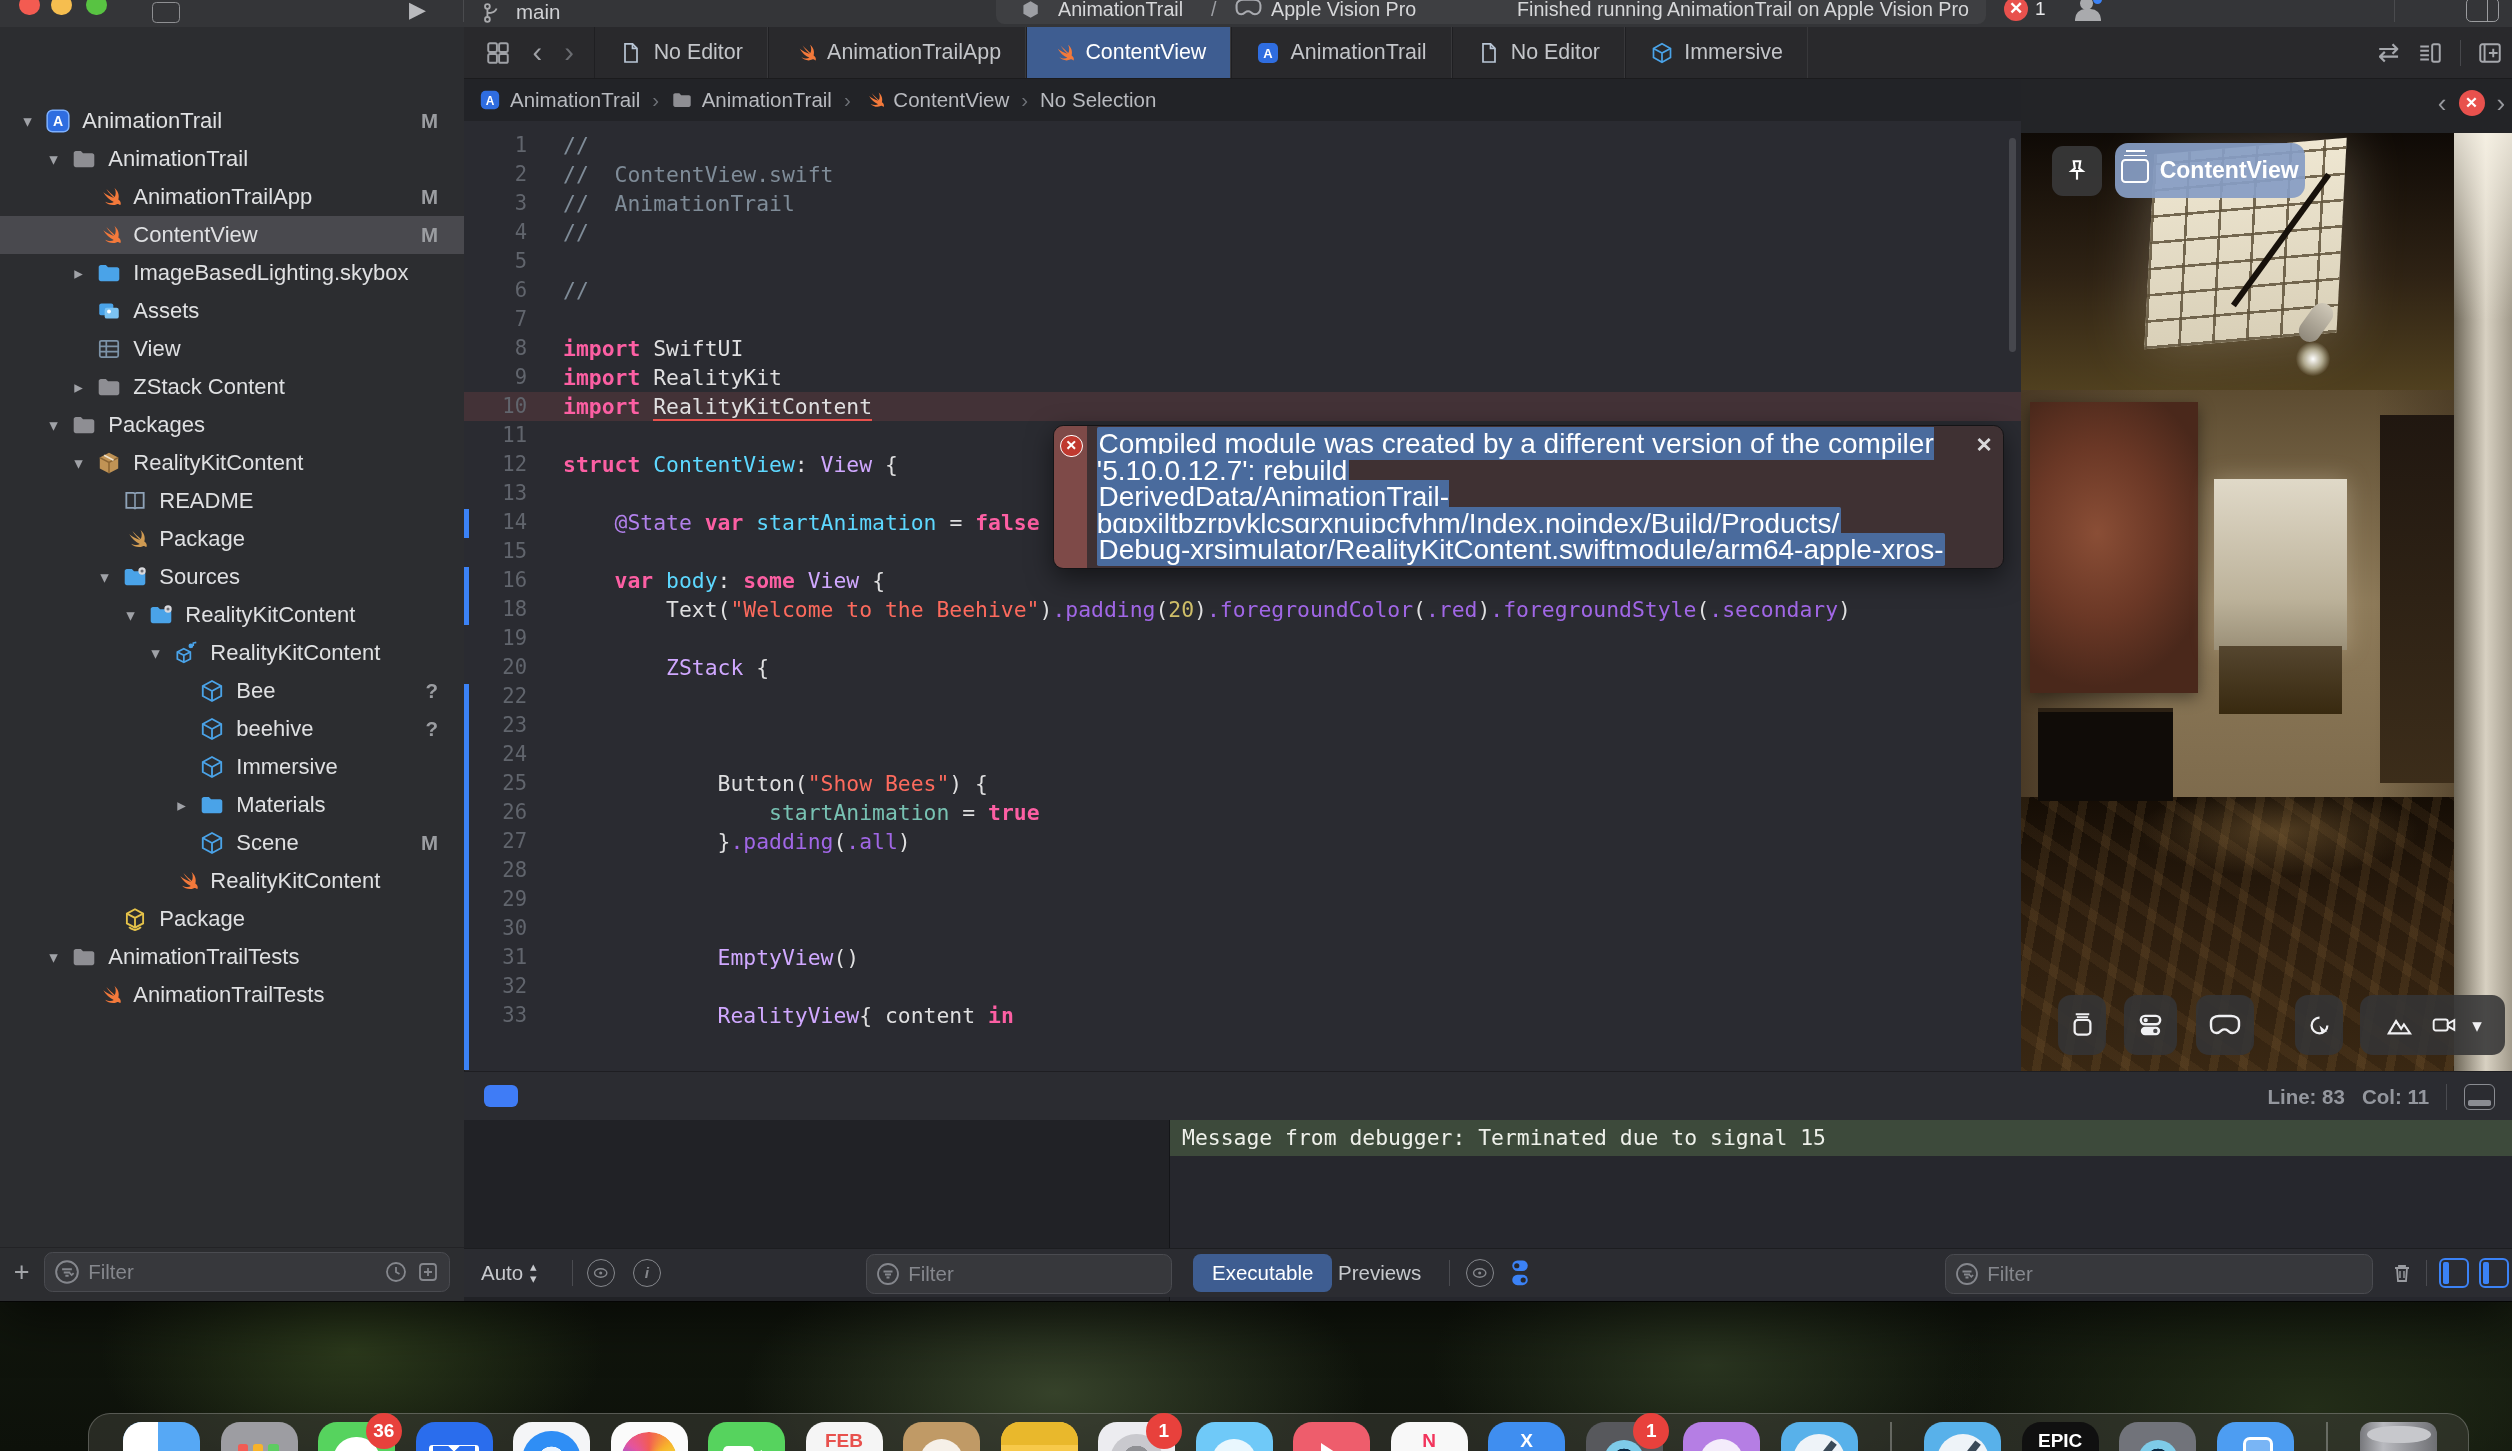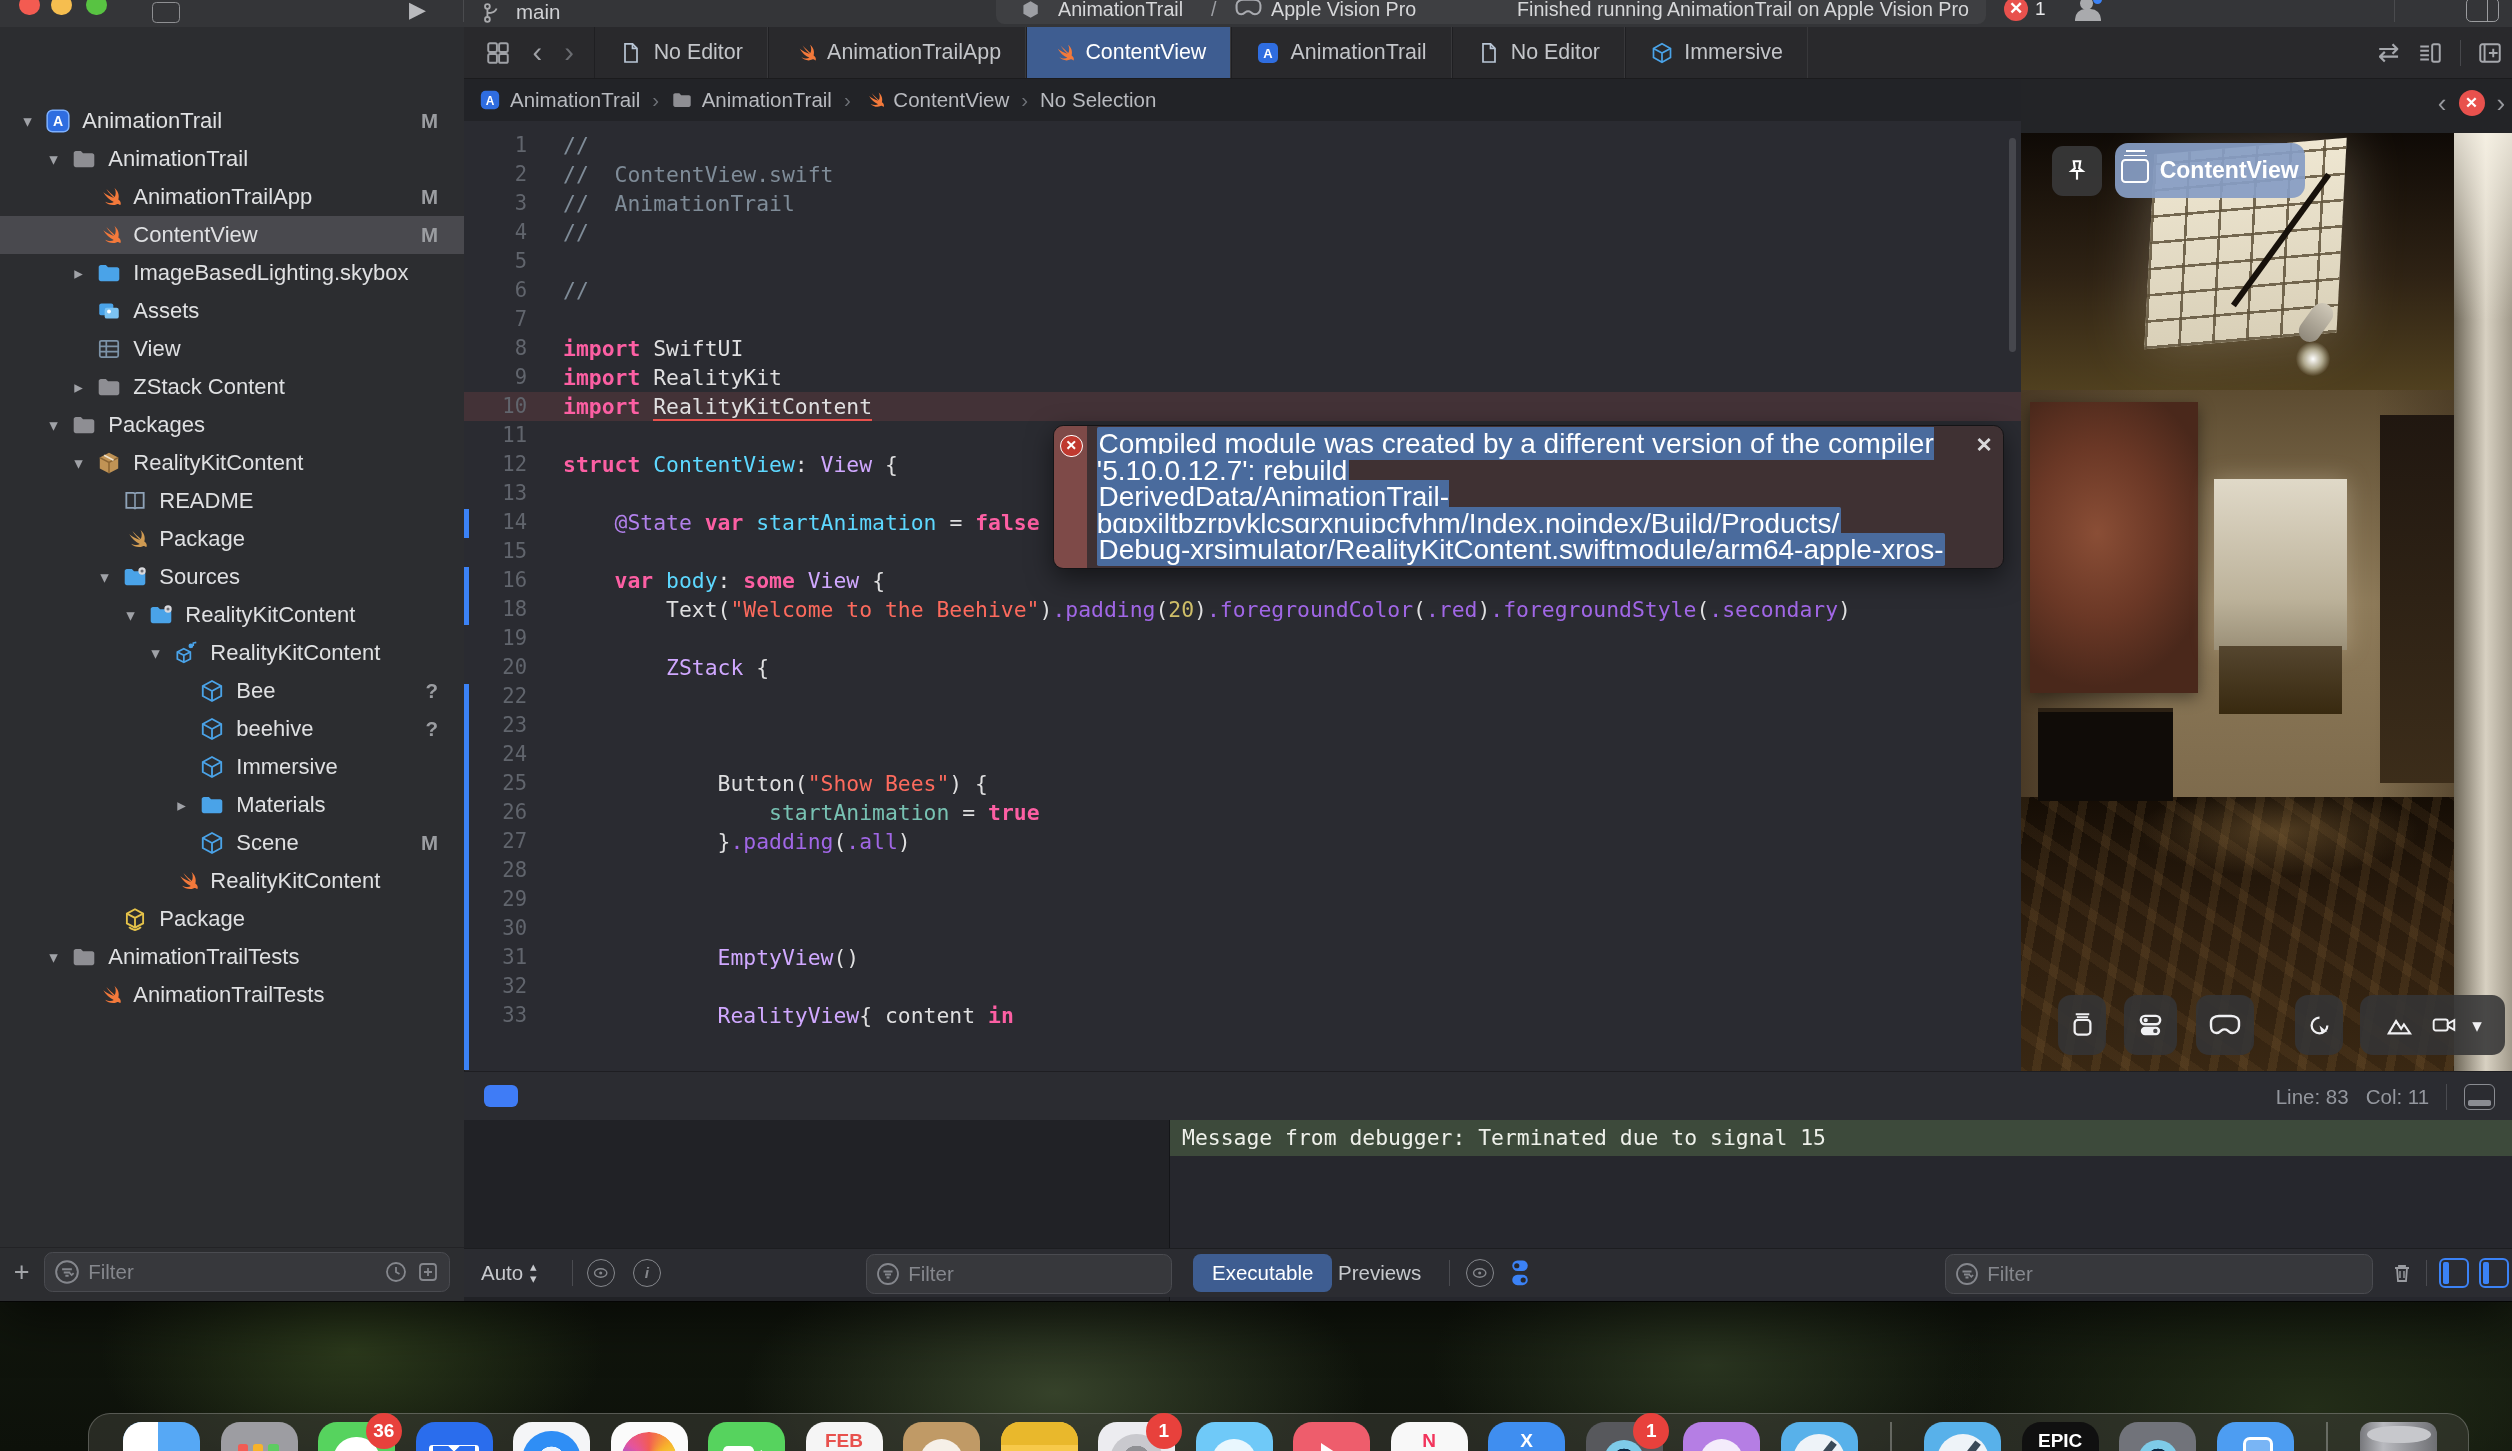--- a/index.html
+++ b/index.html
@@ -128,7 +128,7 @@
   
   #statusbar{position:absolute;left:464px;top:1071px;width:2048px;height:50px;background:#2b2c31;border-top:0.9px solid #1e1e22;border-bottom:0.9px solid #1e1e22}
   #progresspill{position:absolute;left:19.7px;top:13px;width:34px;height:22px;border-radius:6px;background:#3f7cf6}
-  #linecol{position:absolute;right:17px;top:0;height:100%;display:flex;align-items:center;gap:17px;color:#94979e;font-size:20.5px;font-weight:400}
+  #linecol{position:absolute;right:17px;top:0;height:100%;display:flex;align-items:center;gap:17px;color:#94979e;font-size:20.5px;font-weight:700}
   #linecol .vd{width:0.9px;height:26px;background:#4a4b50}
   .dbgtoggle{width:29px;height:24px;border:1.7px solid #8a8c92;border-radius:6px;position:relative}
   .dbgtoggle::after{content:"";position:absolute;left:2.6px;right:2.6px;bottom:2.6px;height:6.8px;background:#8a8c92;border-radius:1.7px}

